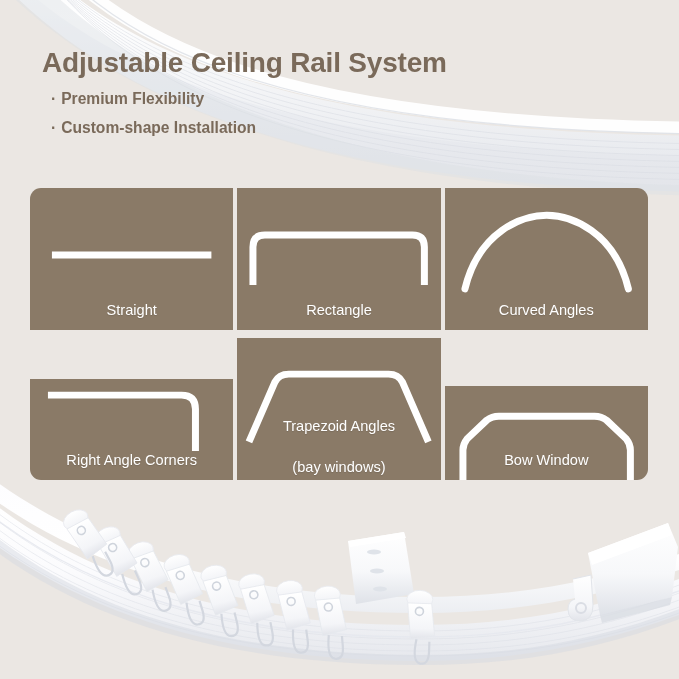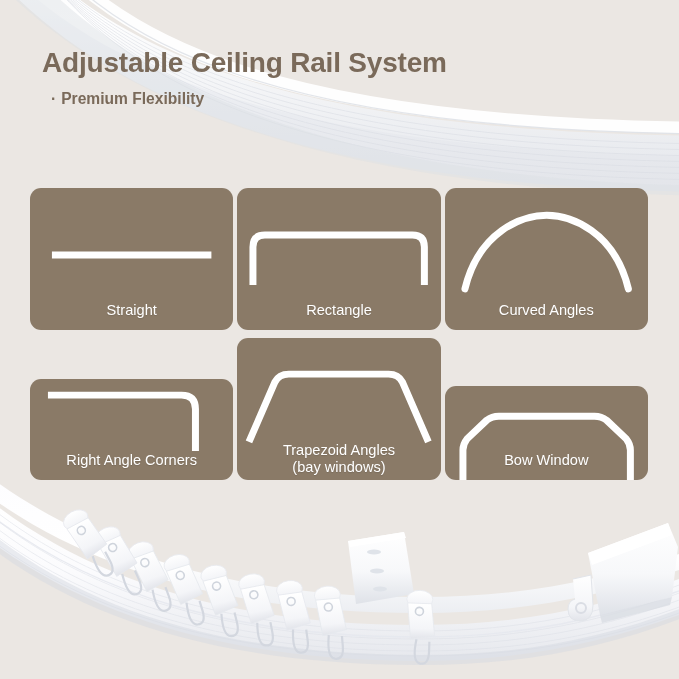--- a/index.html
+++ b/index.html
@@ -121,6 +121,9 @@
       <li>
         <span class="dot">·</span><span>Premium Flexibility</span>
       </li>
+      <li>
+        <span class="dot">·</span><span>Custom-shape Installation</span>
+      </li>
     </ul>
   </div>
 

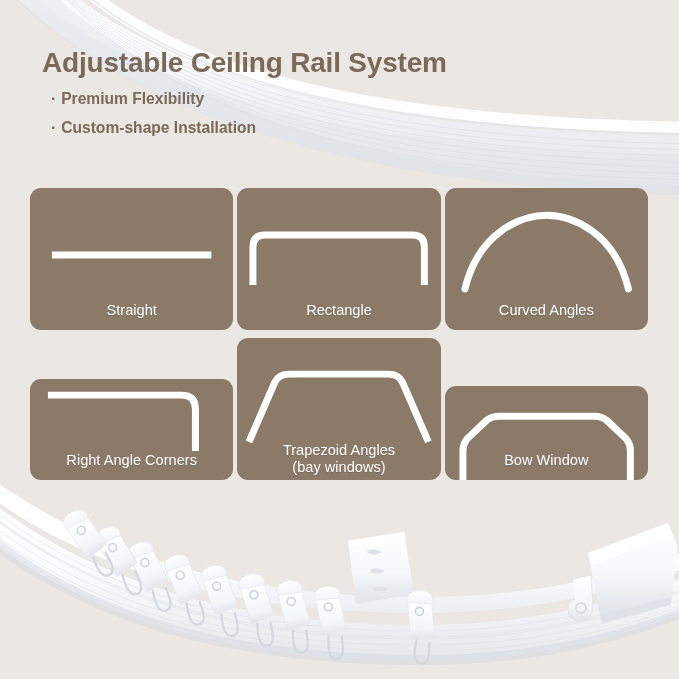--- a/index.html
+++ b/index.html
@@ -40,7 +40,6 @@
     position:relative;
     display:flex;flex-direction:column;align-items:center;justify-content:flex-end;
     overflow:hidden;
-    border-radius:11px;
   }
   
   .cell.r1c1{border-top-left-radius:11px;}

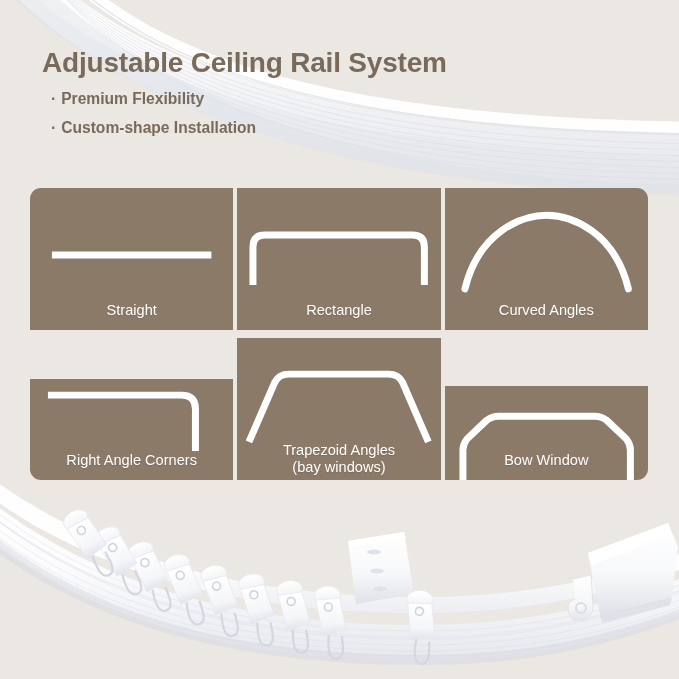--- a/index.html
+++ b/index.html
@@ -60,7 +60,7 @@
     padding-bottom:11px;
     text-shadow:0 1px 1px rgba(0,0,0,.12);
   }
-  .cell-label .l2{display:block;}
+  .cell-label .l2{display:block;margin-top:24px;}
   .cell.two-line .cell-label{padding-bottom:4px;}
 </style>
 </head>

